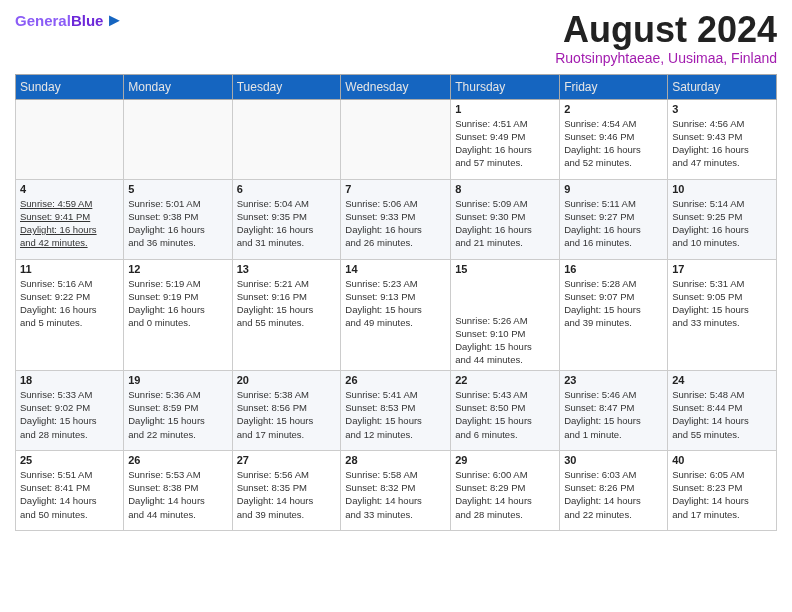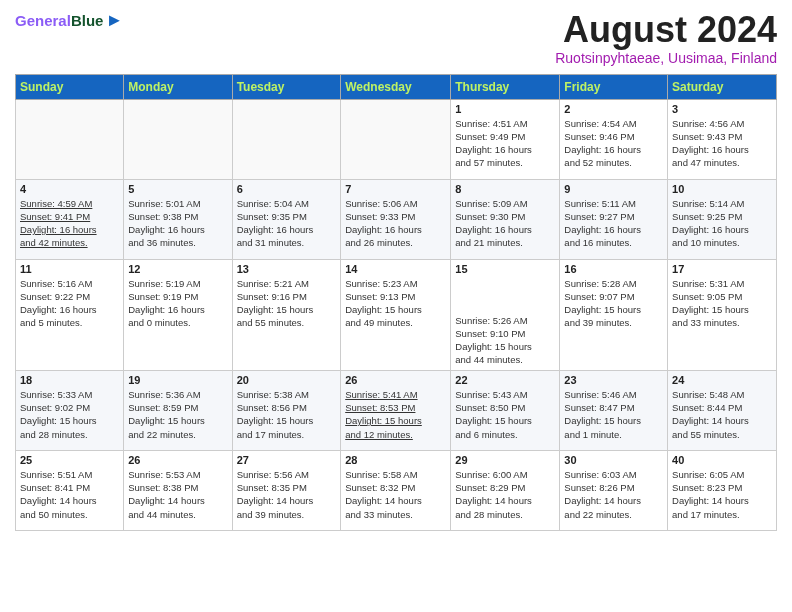--- a/index.html
+++ b/index.html
@@ -35,7 +35,7 @@
       font-weight: bold;
     }
     .logo-blue {
-      color: #14532d;
+      color: #6d28d9;
       font-size: 15px;
       font-weight: bold;
     }

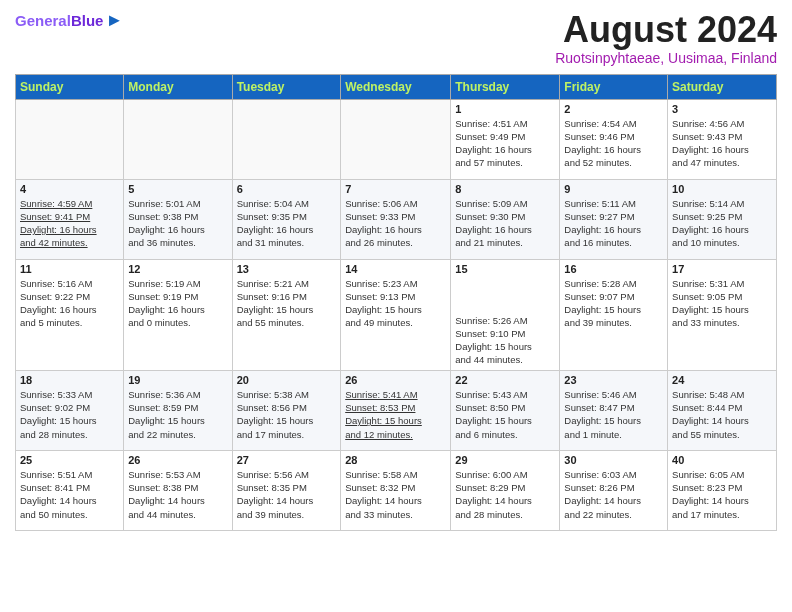--- a/index.html
+++ b/index.html
@@ -65,9 +65,9 @@
     }
     .calendar th {
       background-color: #1565c0;
-      color: #bef264;
+      color: #e5e5e5;
       font-size: 12px;
-      font-weight: bold;
+      font-weight: normal;
       padding: 5px 4px;
       text-align: left;
       border: 1px solid #aaa;

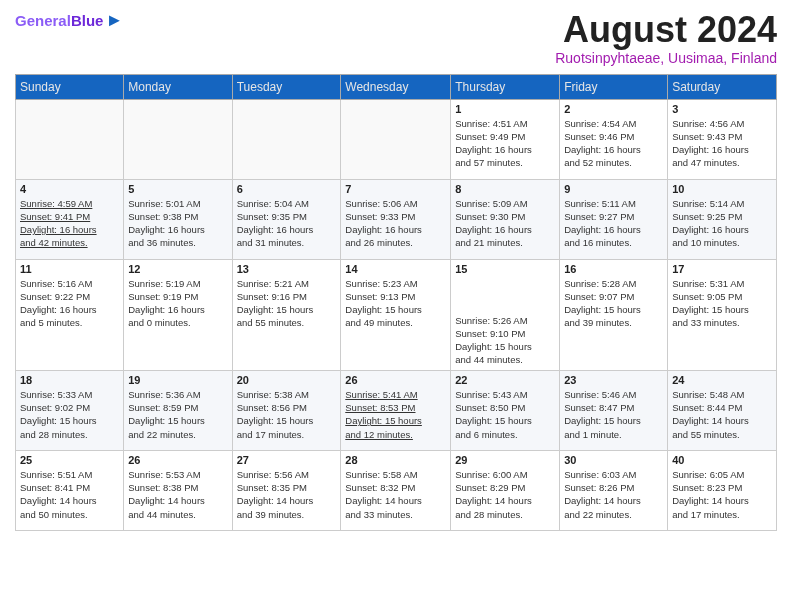--- a/index.html
+++ b/index.html
@@ -288,7 +288,7 @@
           </td>
           <td>
             <span class="day-num">26</span>
-            <div class="day-info" style="white-space: pre-line; text-decoration: underline;">Sunrise: 5:41 AM
+            <div class="day-info" style="white-space: pre-line;">Sunrise: 5:41 AM
 Sunset: 8:53 PM
 Daylight: 15 hours
 and 12 minutes.</div>

